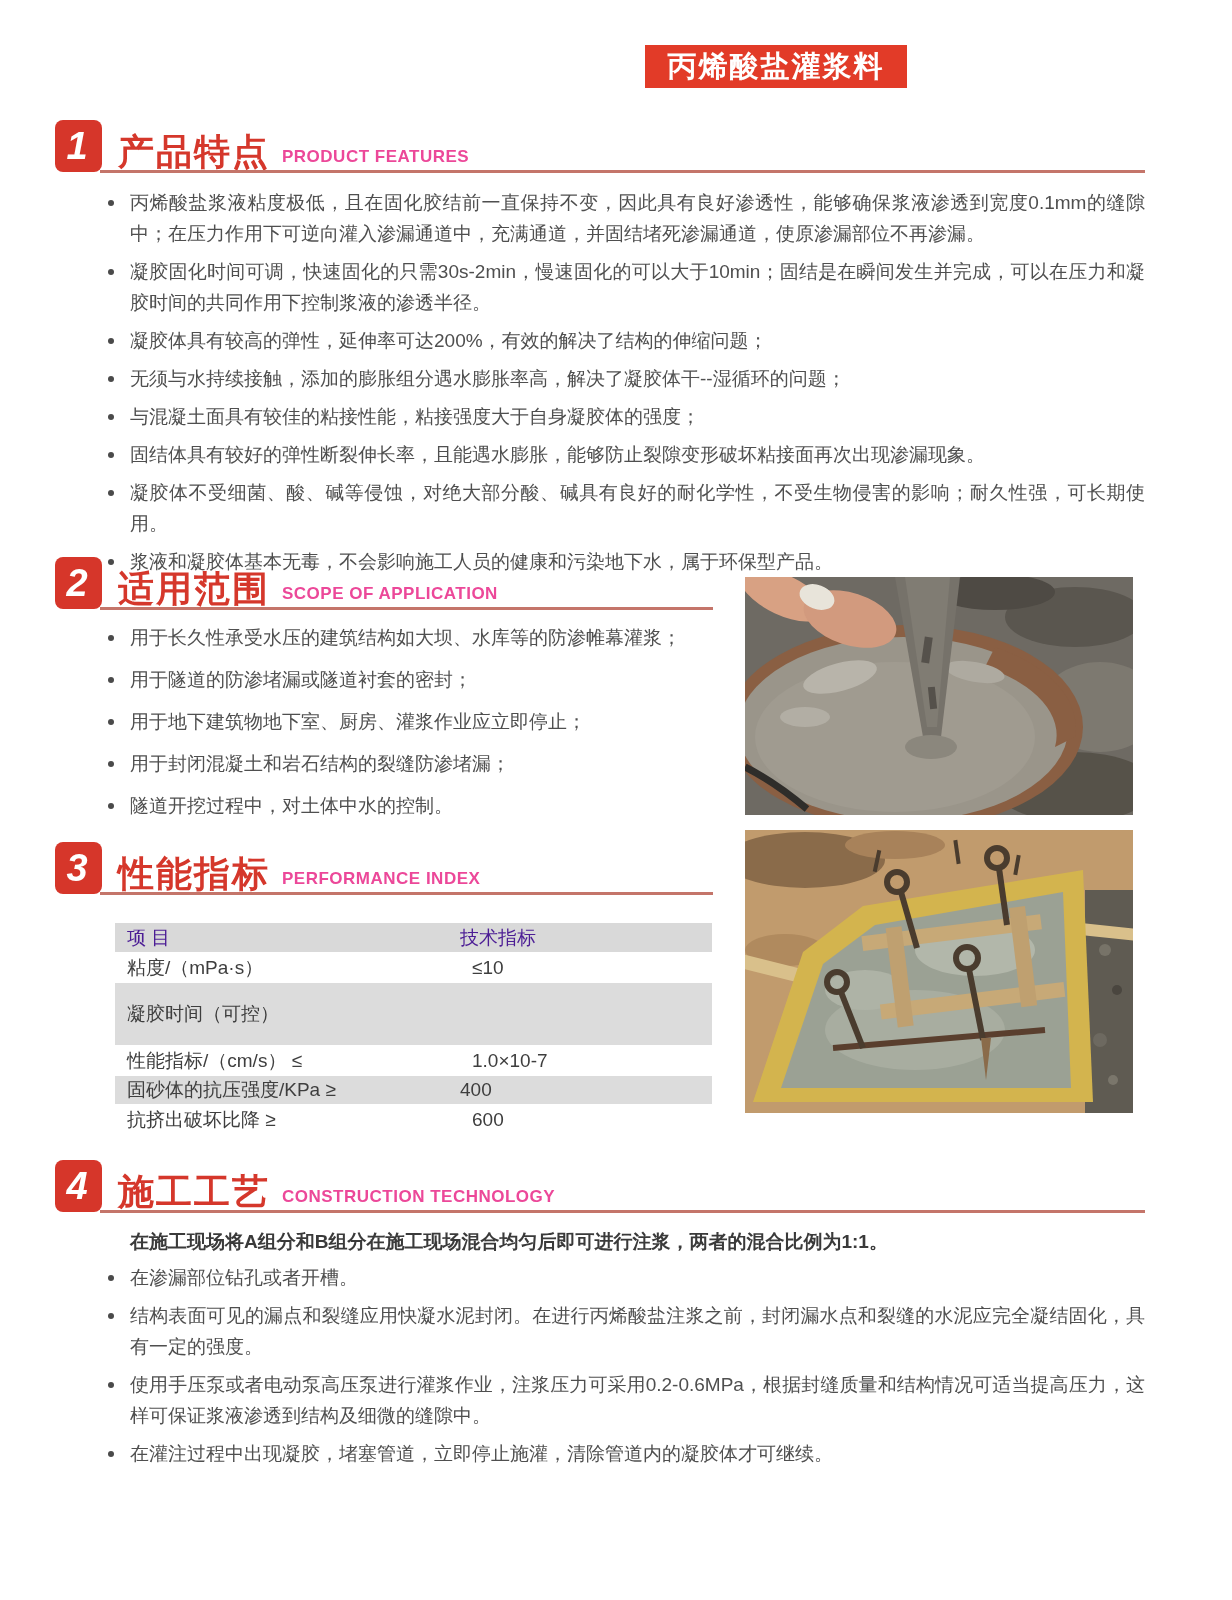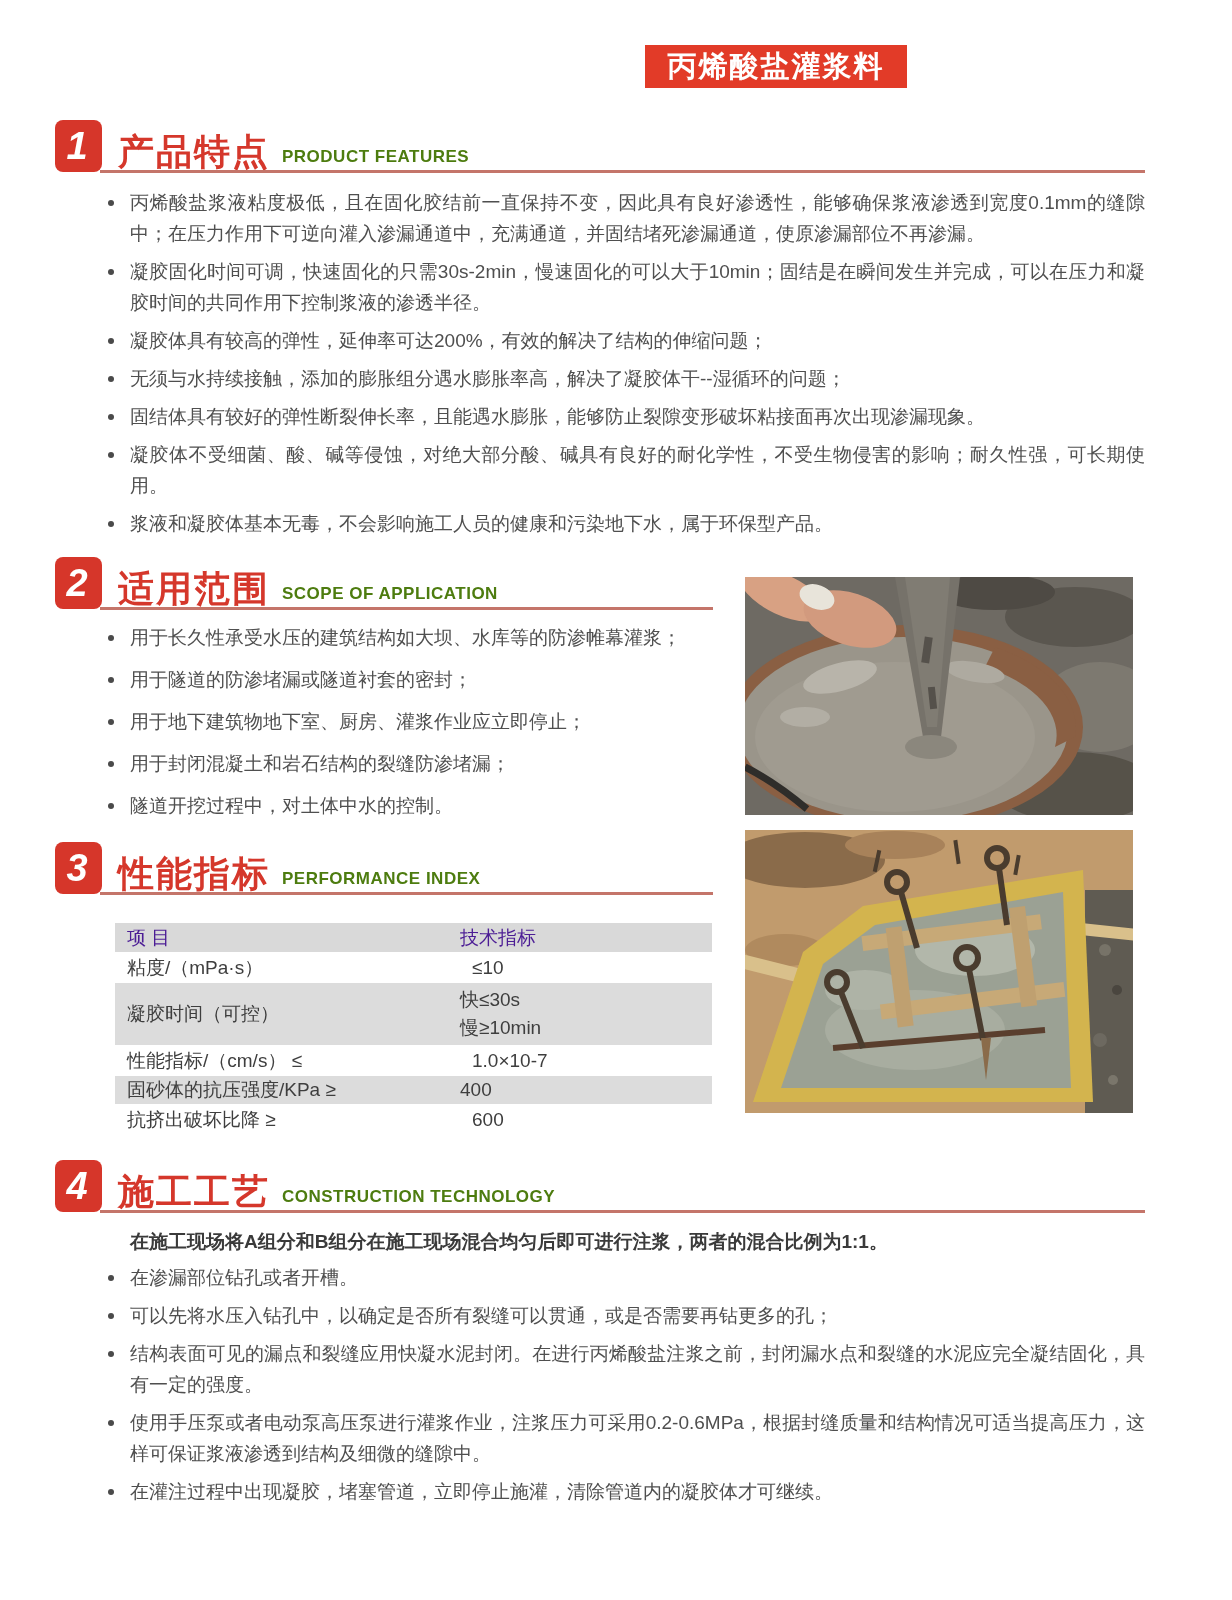--- a/index.html
+++ b/index.html
@@ -21,7 +21,7 @@
     justify-content:center;flex:0 0 auto;padding-right:3px;box-sizing:border-box;
   }
   .sec-title-zh{margin-left:16px;font-size:36px;font-weight:bold;color:#d5372b;letter-spacing:2px;line-height:40px;}
-  .sec-title-en{margin-left:12px;font-size:17px;font-weight:bold;color:#4d7c0f;line-height:24px;padding-bottom:3px;letter-spacing:0.5px;}
+  .sec-title-en{margin-left:12px;font-size:17px;font-weight:bold;color:#ec4899;line-height:24px;padding-bottom:3px;letter-spacing:0.5px;}
   .sec-underline{position:absolute;left:45px;bottom:-1px;height:3px;background:#c4756a;}
   .ul-long{width:1045px;}
   .ul-short{width:613px;}

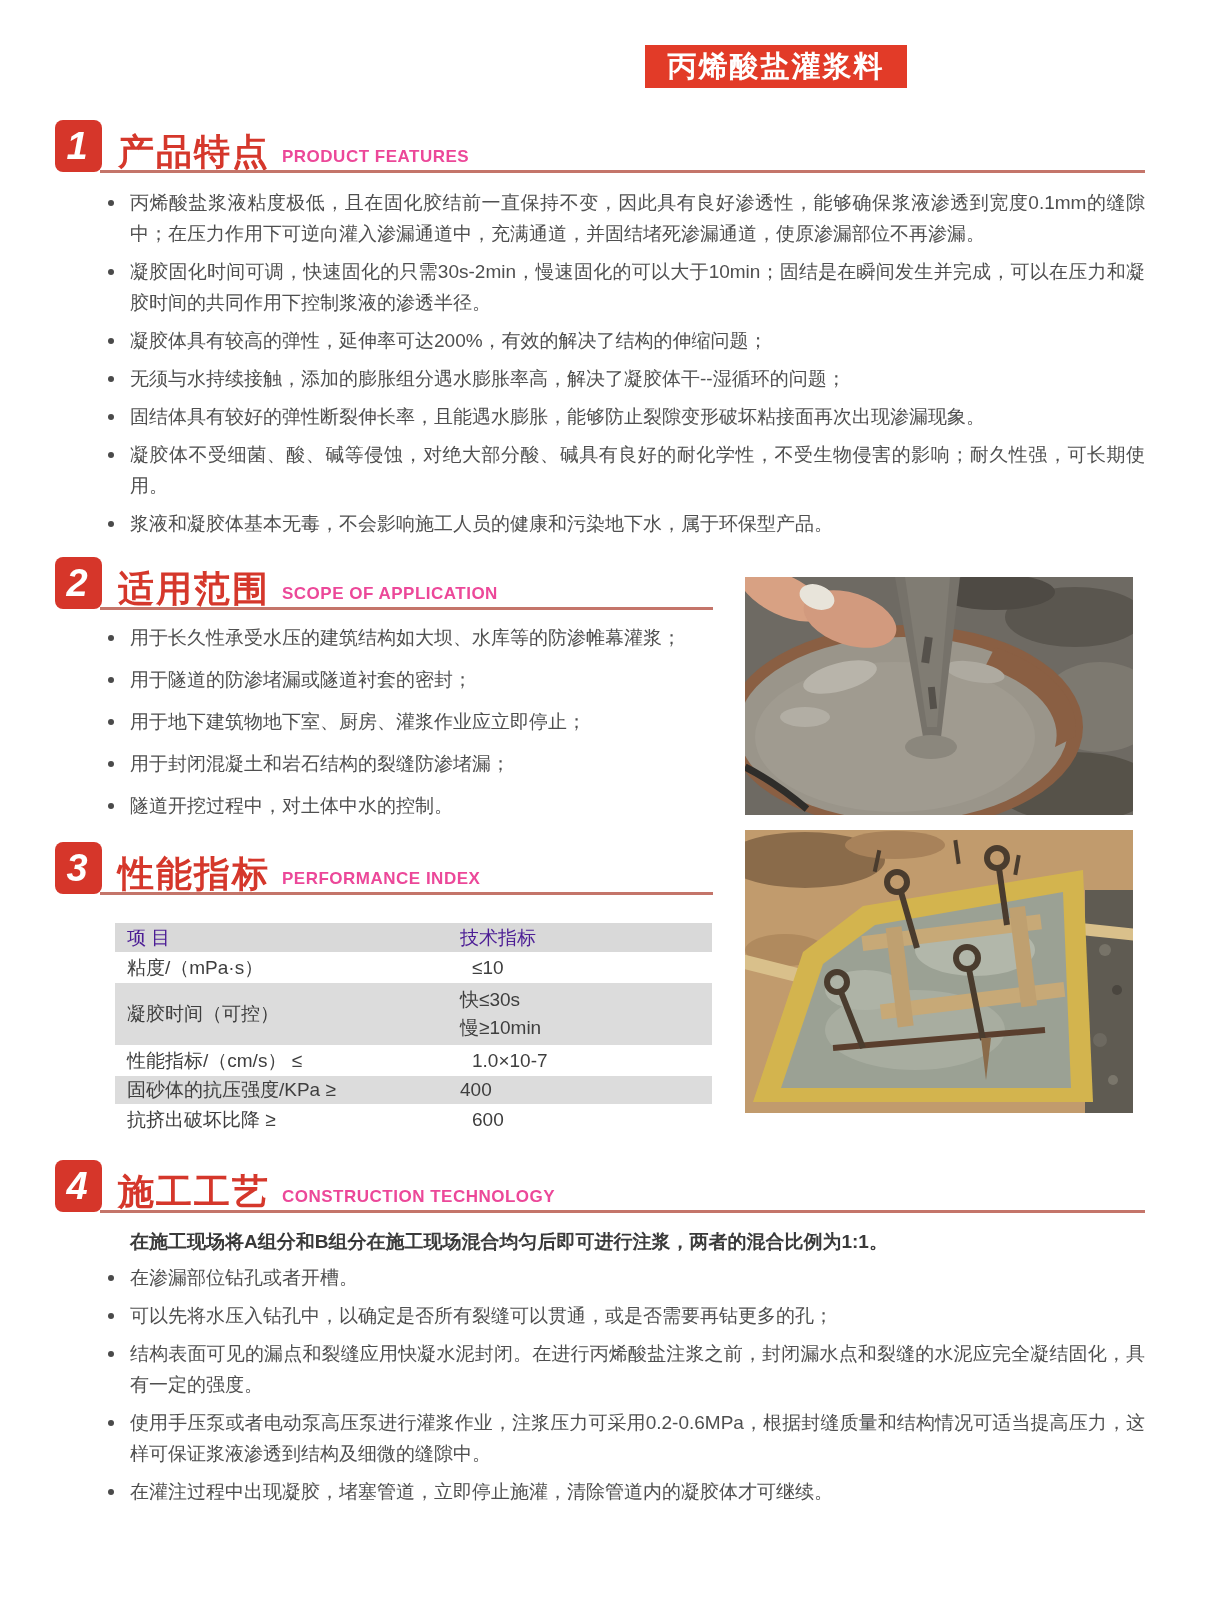--- a/index.html
+++ b/index.html
@@ -72,6 +72,7 @@
     <li><span>凝胶固化时间可调，快速固化的只需30s-2min，慢速固化的可以大于10min；固结是在瞬间发生并完成，可以在压力和凝胶时间的共同作用下控制浆液的渗透半径。</span></li>
     <li><span>凝胶体具有较高的弹性，延伸率可达200%，有效的解决了结构的伸缩问题；</span></li>
     <li><span>无须与水持续接触，添加的膨胀组分遇水膨胀率高，解决了凝胶体干--湿循环的问题；</span></li>
+    <li><span>与混凝土面具有较佳的粘接性能，粘接强度大于自身凝胶体的强度；</span></li>
     <li><span>固结体具有较好的弹性断裂伸长率，且能遇水膨胀，能够防止裂隙变形破坏粘接面再次出现渗漏现象。</span></li>
     <li><span>凝胶体不受细菌、酸、碱等侵蚀，对绝大部分酸、碱具有良好的耐化学性，不受生物侵害的影响；耐久性强，可长期使用。</span></li>
     <li><span>浆液和凝胶体基本无毒，不会影响施工人员的健康和污染地下水，属于环保型产品。</span></li>

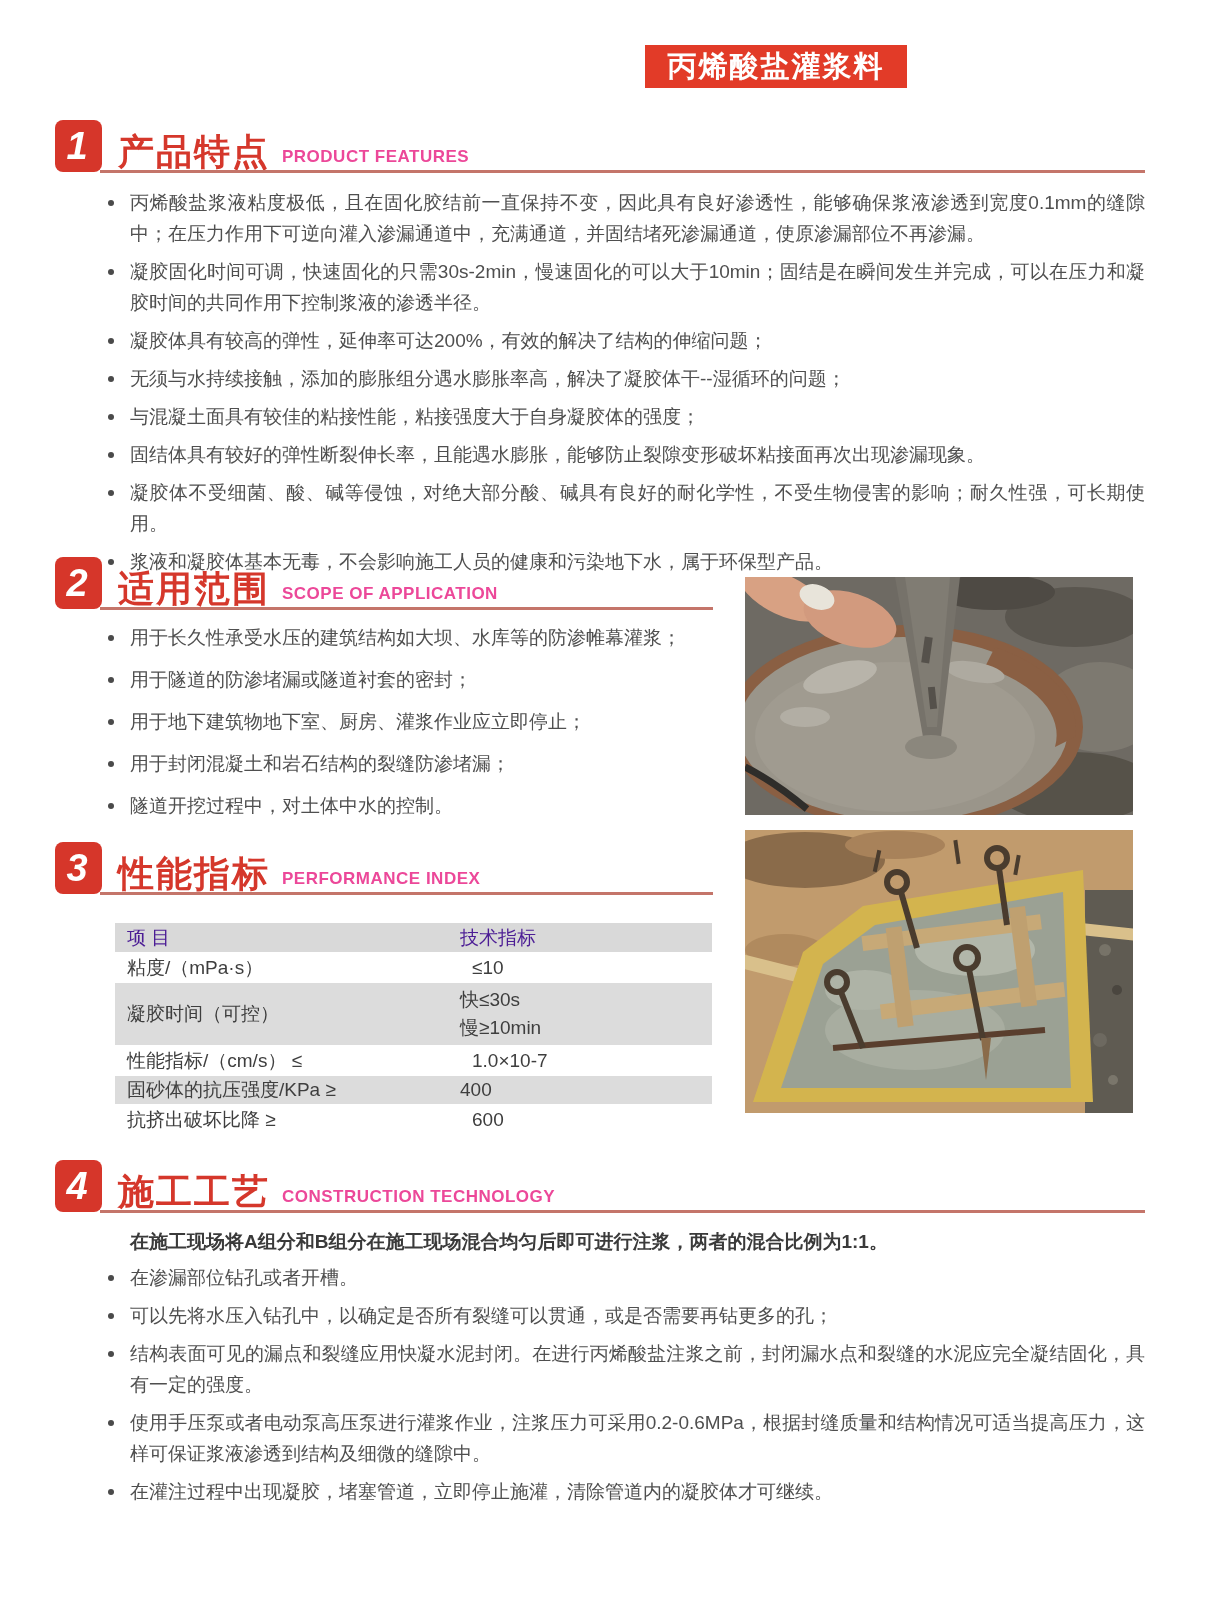--- a/index.html
+++ b/index.html
@@ -142,10 +142,6 @@
     </div>
     <div class="trow gray h58">
       <div class="tcell-item">凝胶时间（可控）</div>
-      <div class="tcell-val val-two">
-        <div>快≤30s</div>
-        <div>慢≥10min</div>
-      </div>
     </div>
     <div class="trow h31">
       <div class="tcell-item">性能指标/（cm/s）  ≤</div>

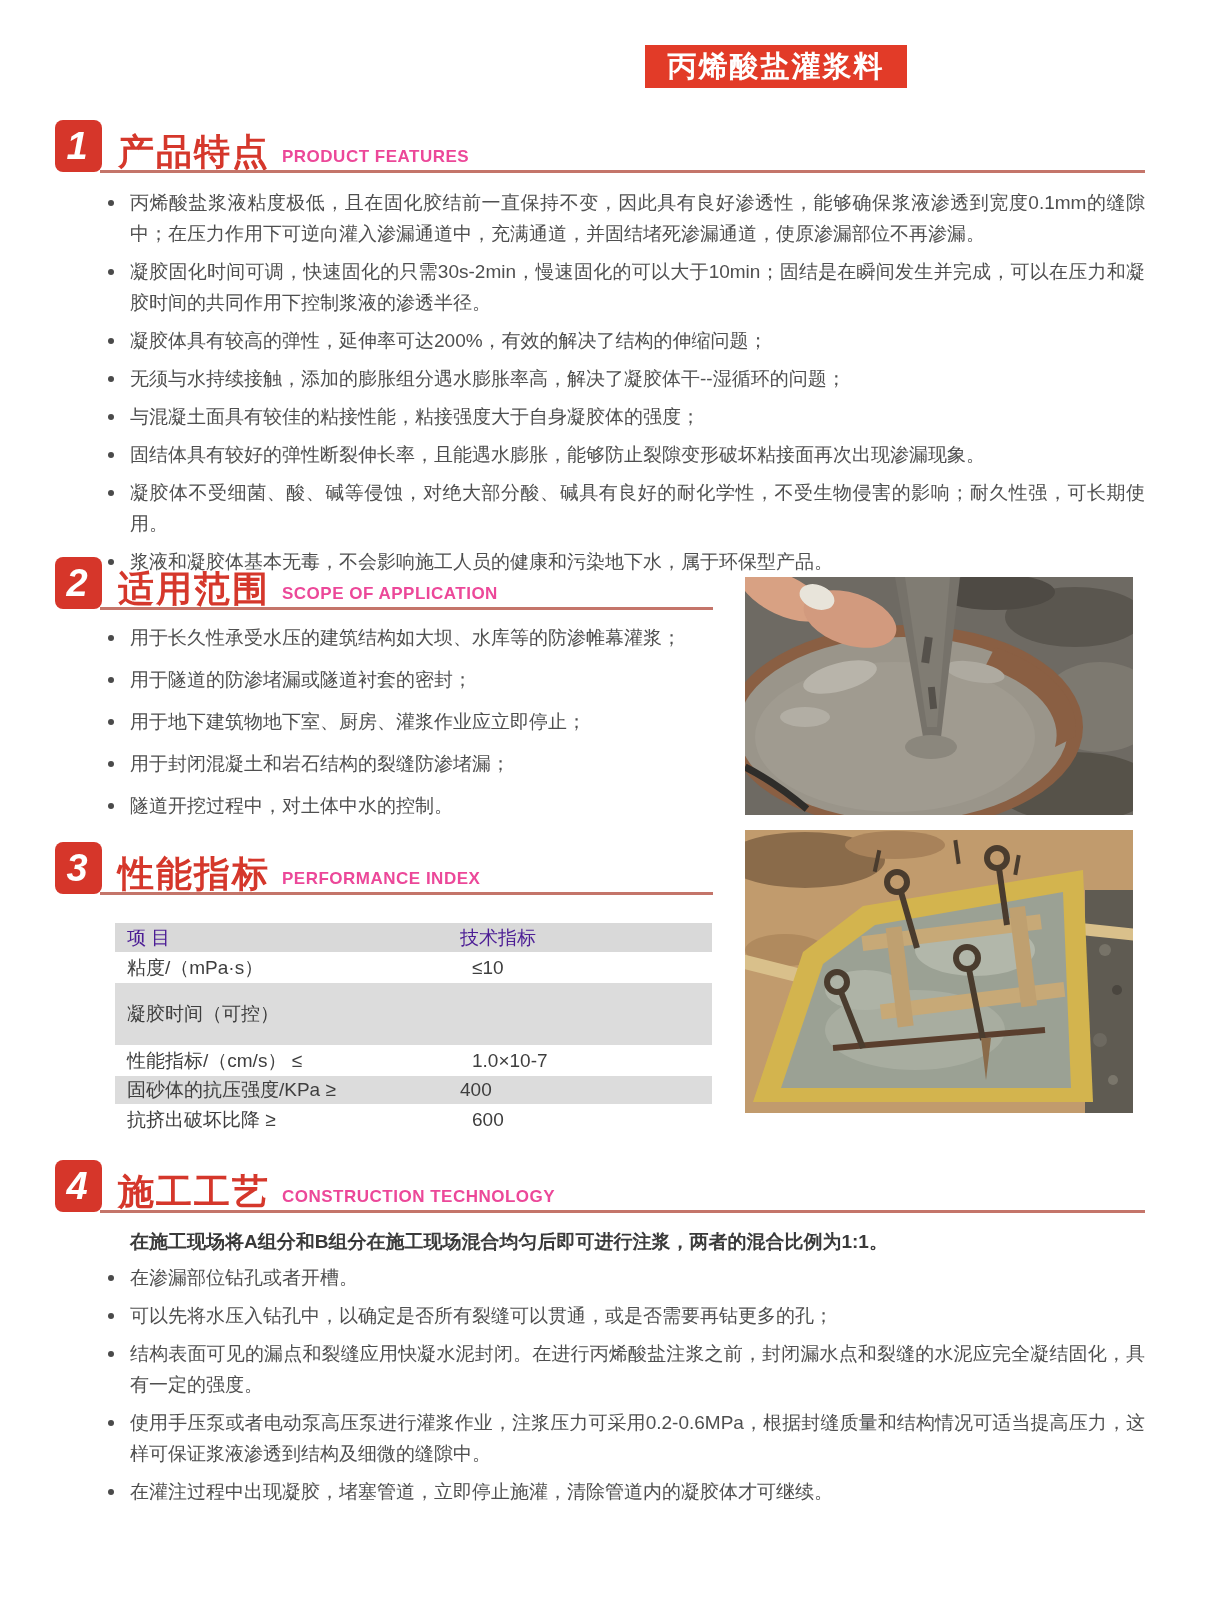--- a/index.html
+++ b/index.html
@@ -217,7 +217,6 @@
 
   <ul class="blist w-wide" style="top:1262px;">
     <li><span>在渗漏部位钻孔或者开槽。</span></li>
-    <li><span>可以先将水压入钻孔中，以确定是否所有裂缝可以贯通，或是否需要再钻更多的孔；</span></li>
     <li><span>结构表面可见的漏点和裂缝应用快凝水泥封闭。在进行丙烯酸盐注浆之前，封闭漏水点和裂缝的水泥应完全凝结固化，具有一定的强度。</span></li>
     <li><span>使用手压泵或者电动泵高压泵进行灌浆作业，注浆压力可采用0.2-0.6MPa，根据封缝质量和结构情况可适当提高压力，这样可保证浆液渗透到结构及细微的缝隙中。</span></li>
     <li><span>在灌注过程中出现凝胶，堵塞管道，立即停止施灌，清除管道内的凝胶体才可继续。</span></li>

